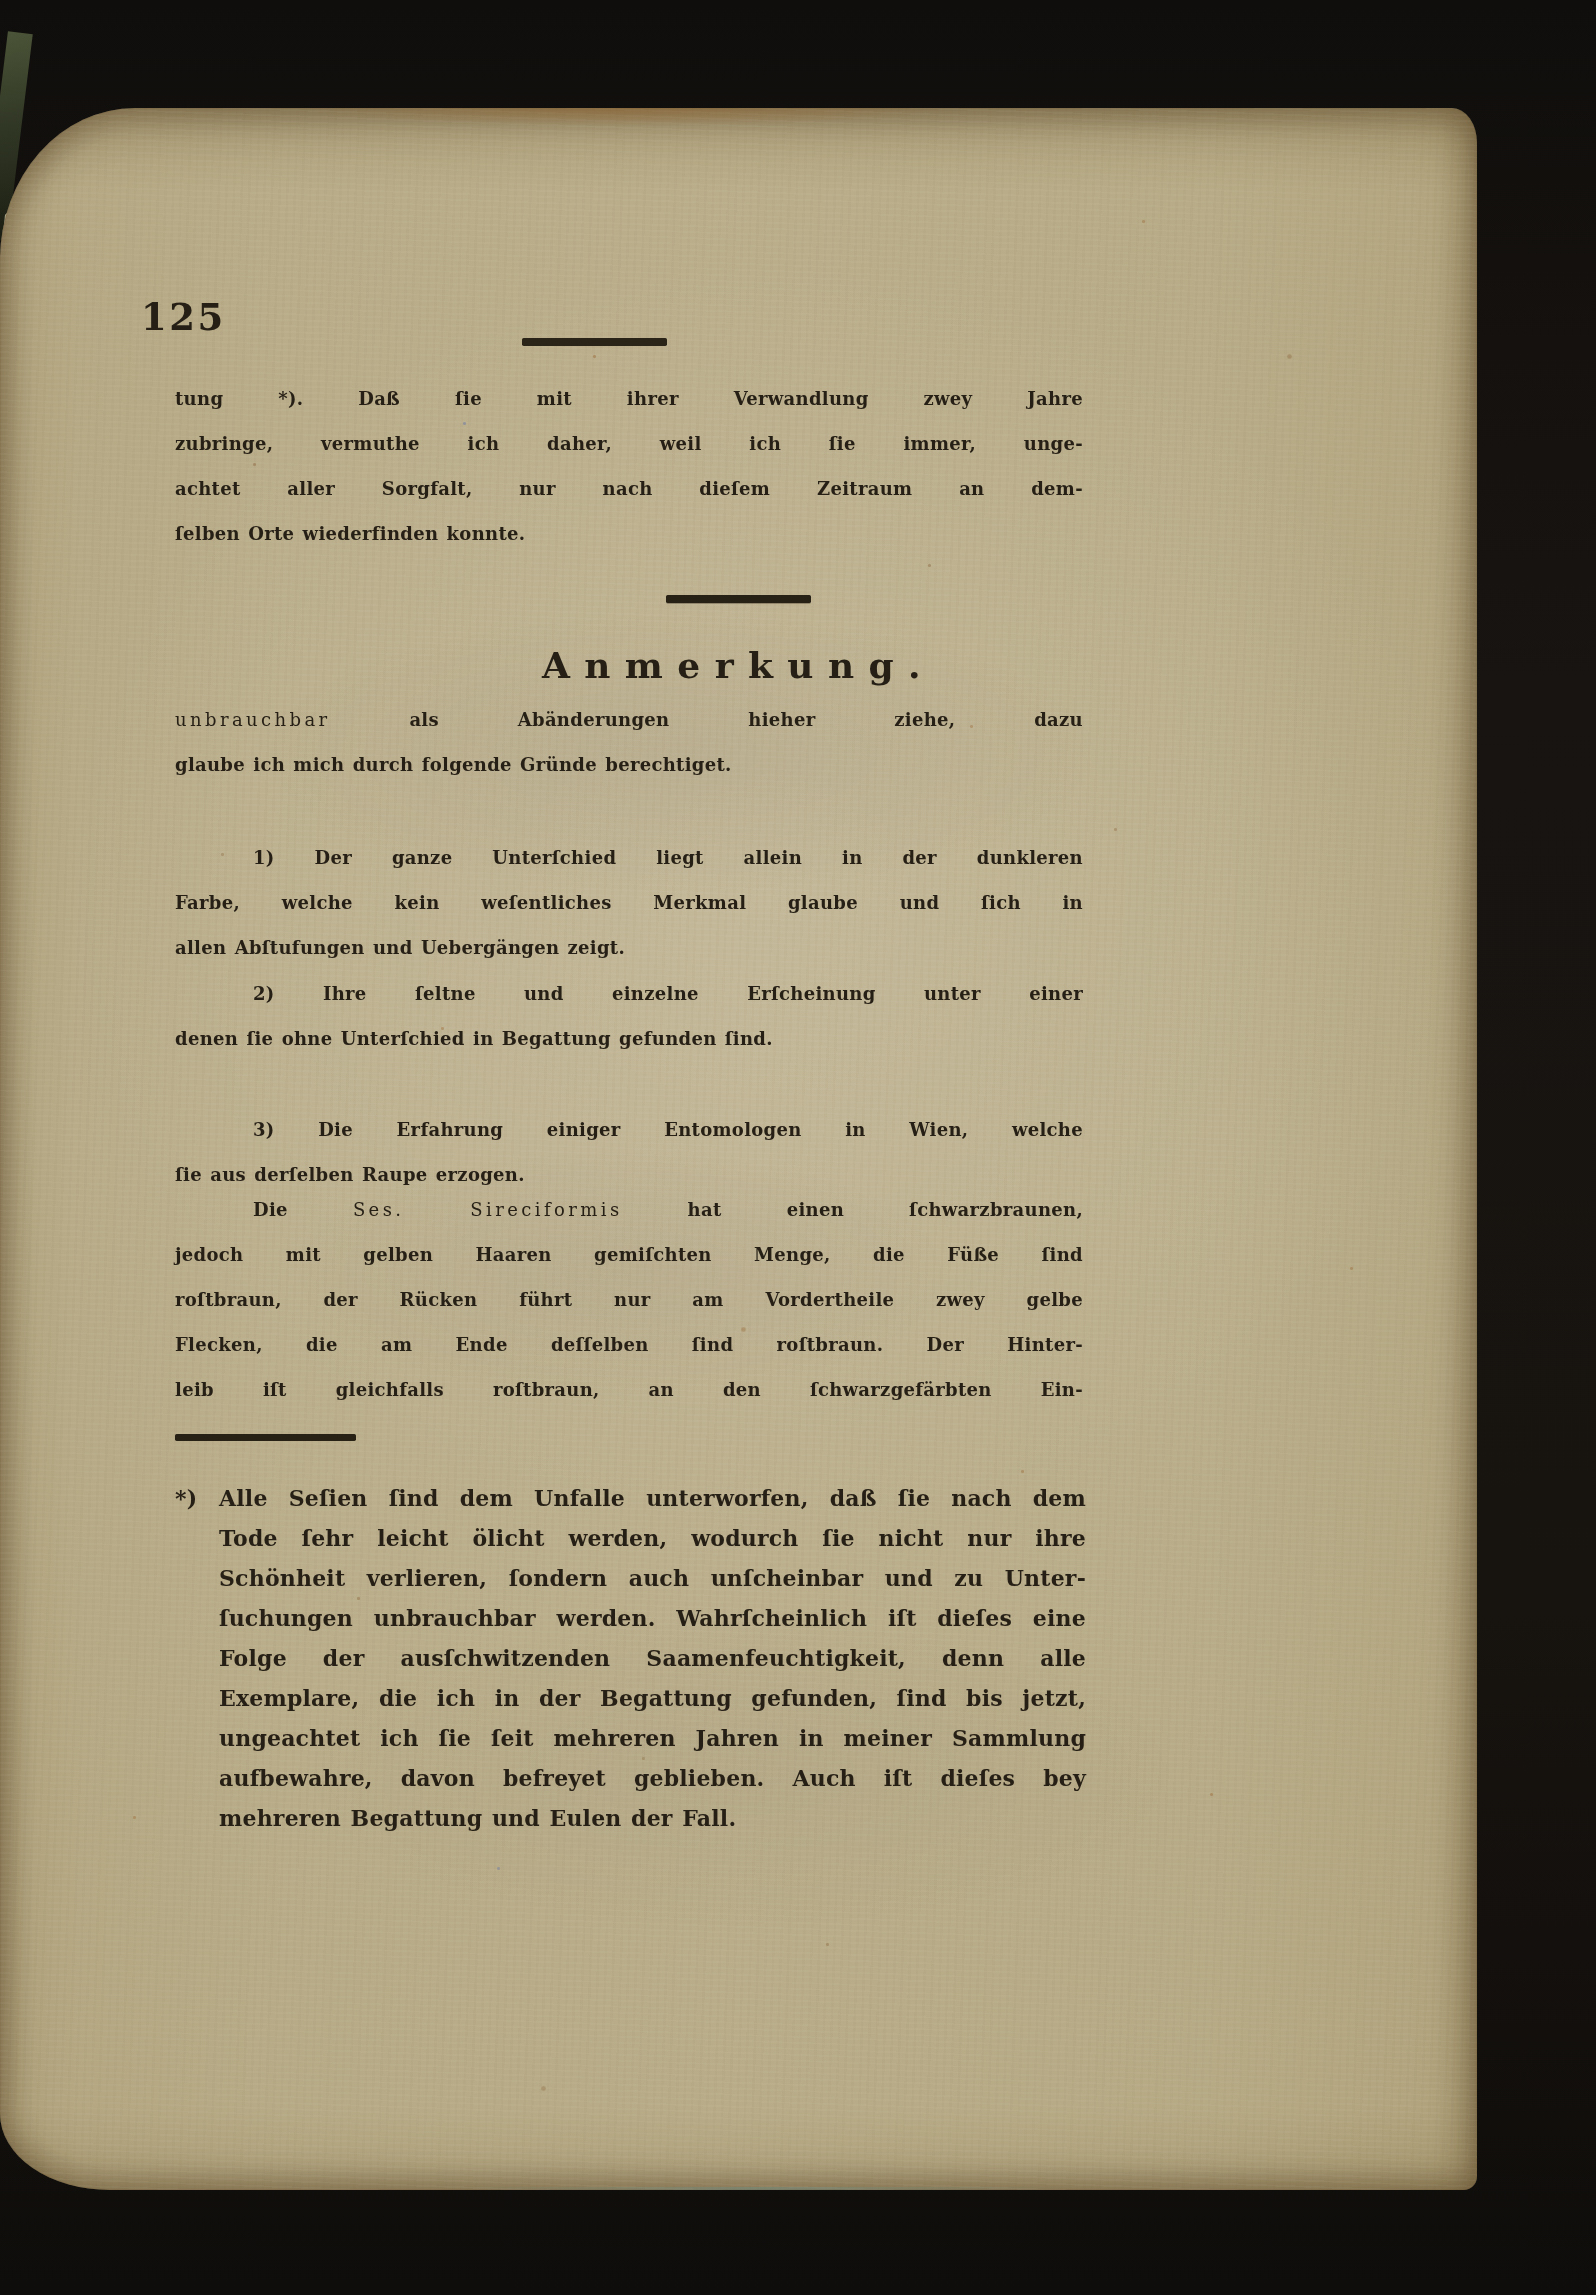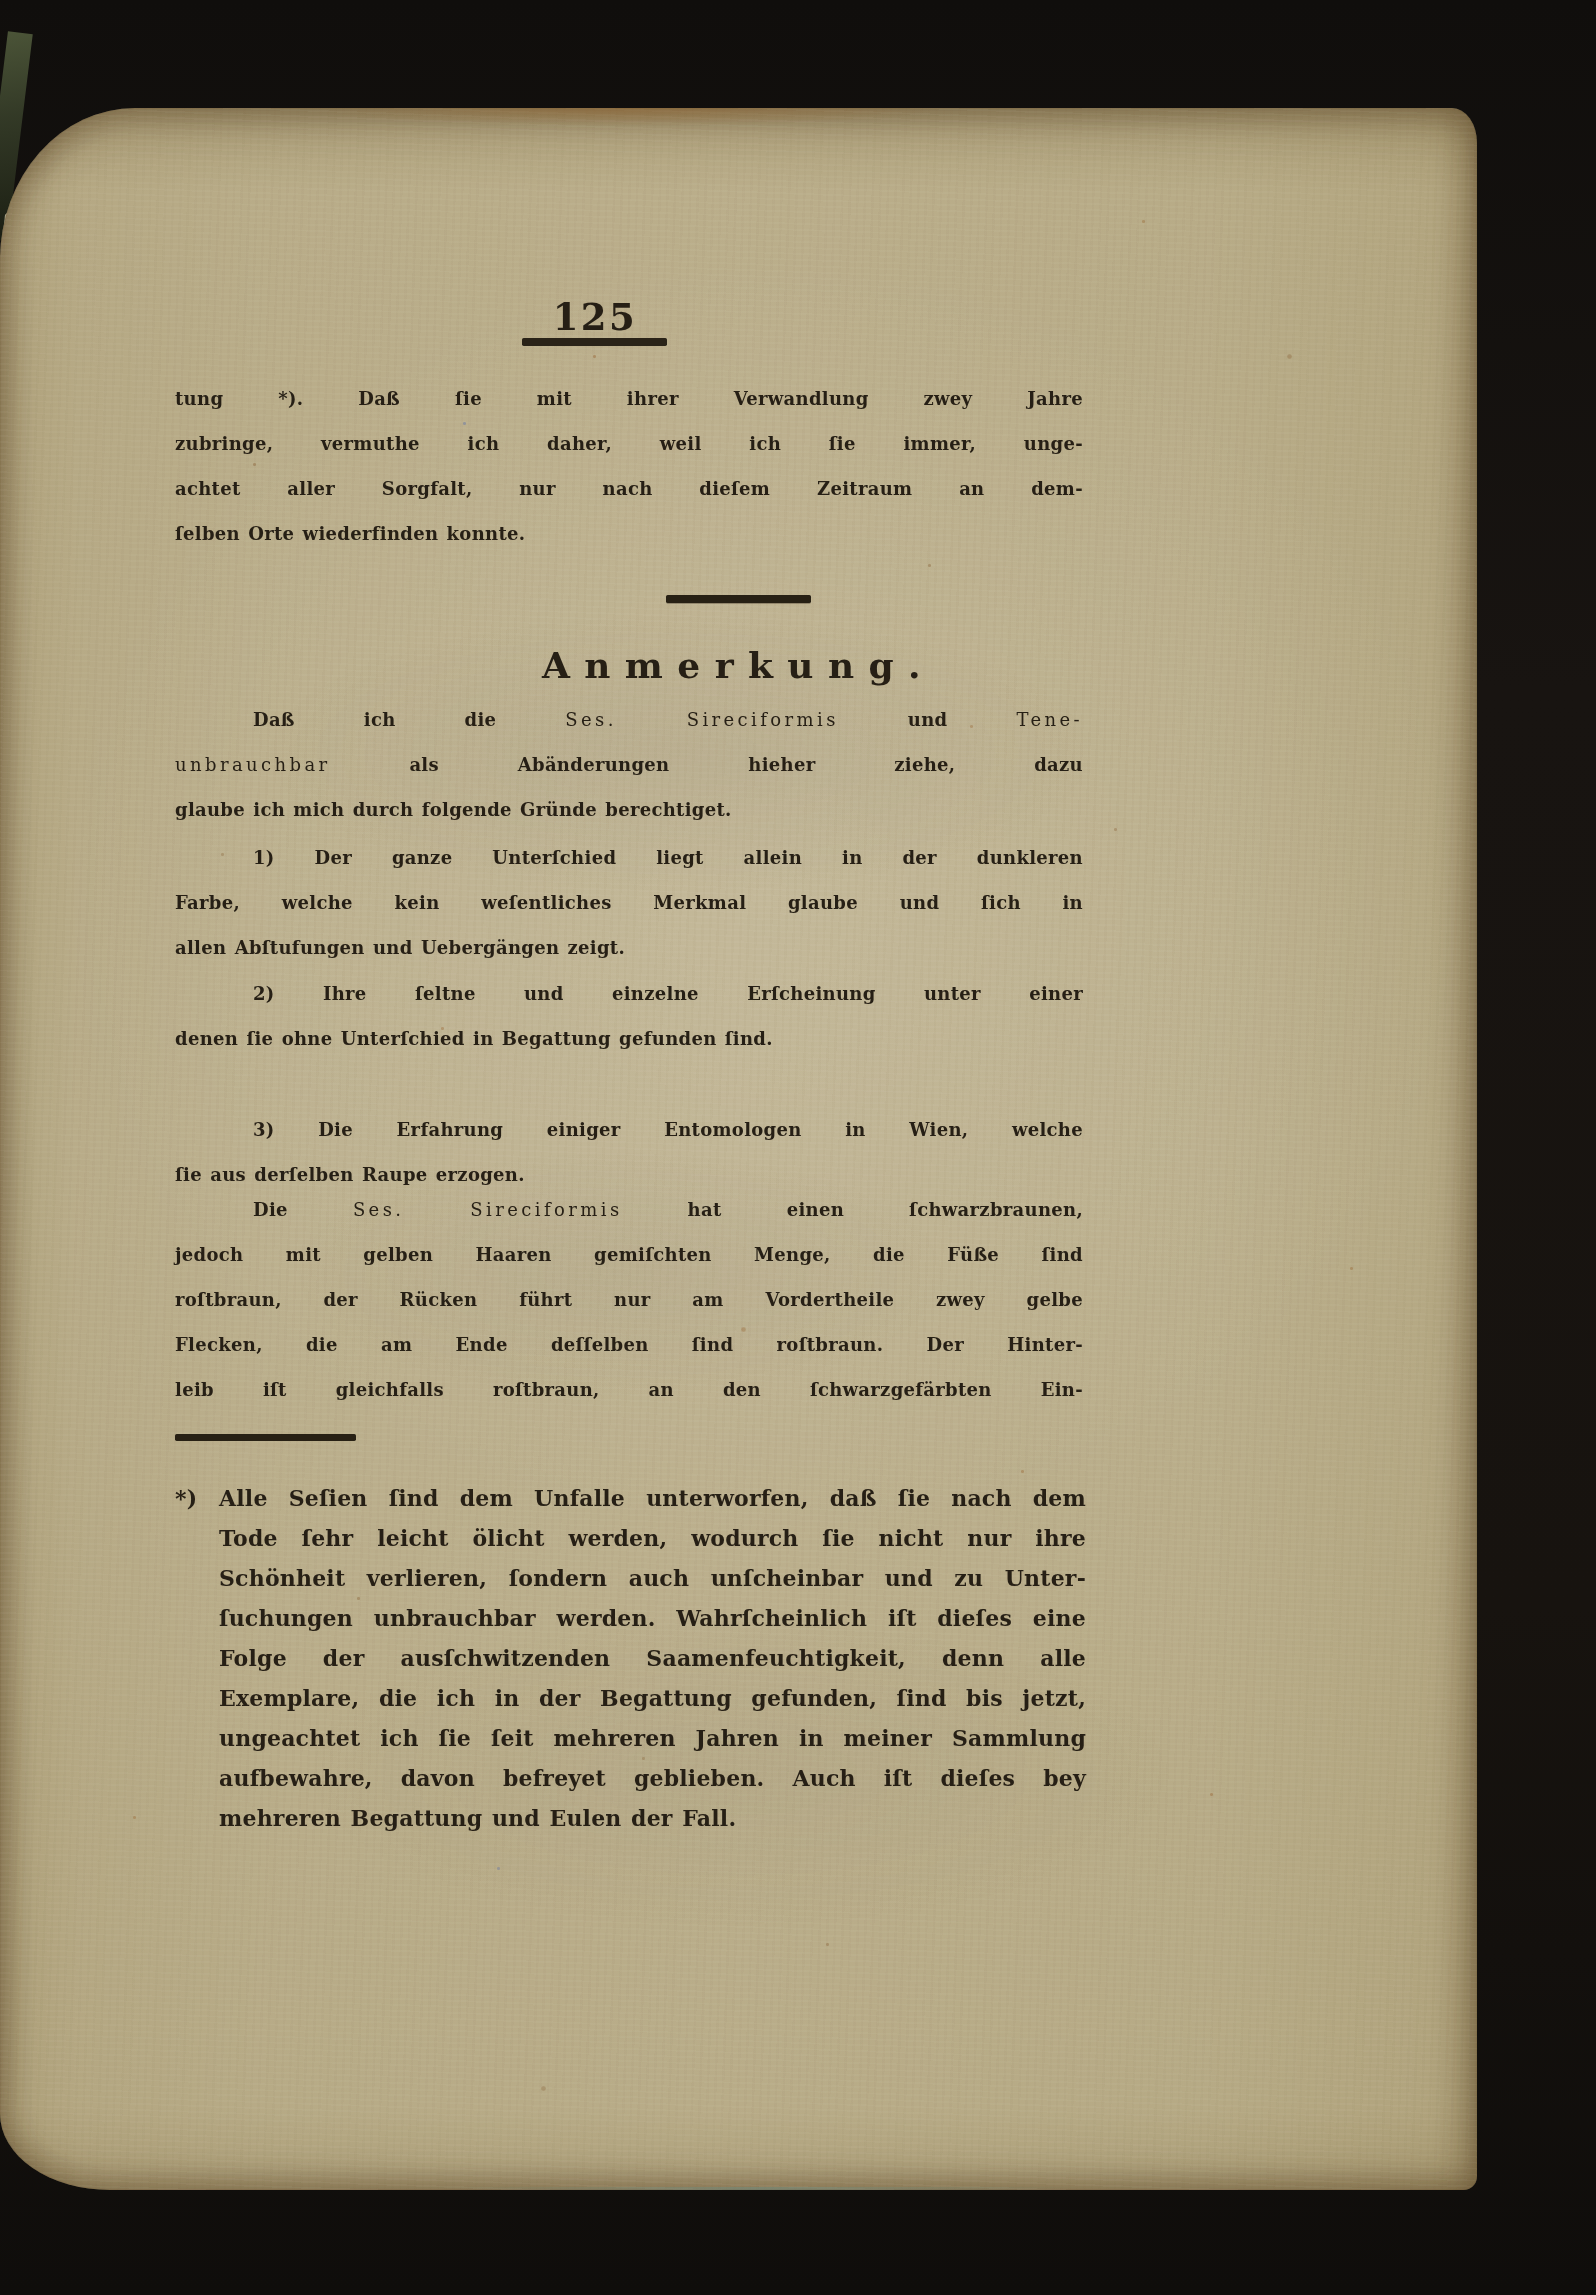--- a/index.html
+++ b/index.html
@@ -93,7 +93,7 @@
     width:145px;height:7.6px;background:#2a2318;border-radius:1.7px;
   }
   .pn-wrap{position:absolute;left:175px;top:0;width:908px;height:245px;transform:translateX(-34px);}
-  .pn-num{position:absolute;left:0;right:0;top:191px;text-align:center;
+  .pn-num{position:absolute;left:0;right:0;top:191px;
     font-size:37px;font-weight:bold;letter-spacing:2.5px;line-height:37px;}
   .section-rule{
     position:absolute;left:calc(50% - 73px);top:487px;width:145px;height:8.4px;

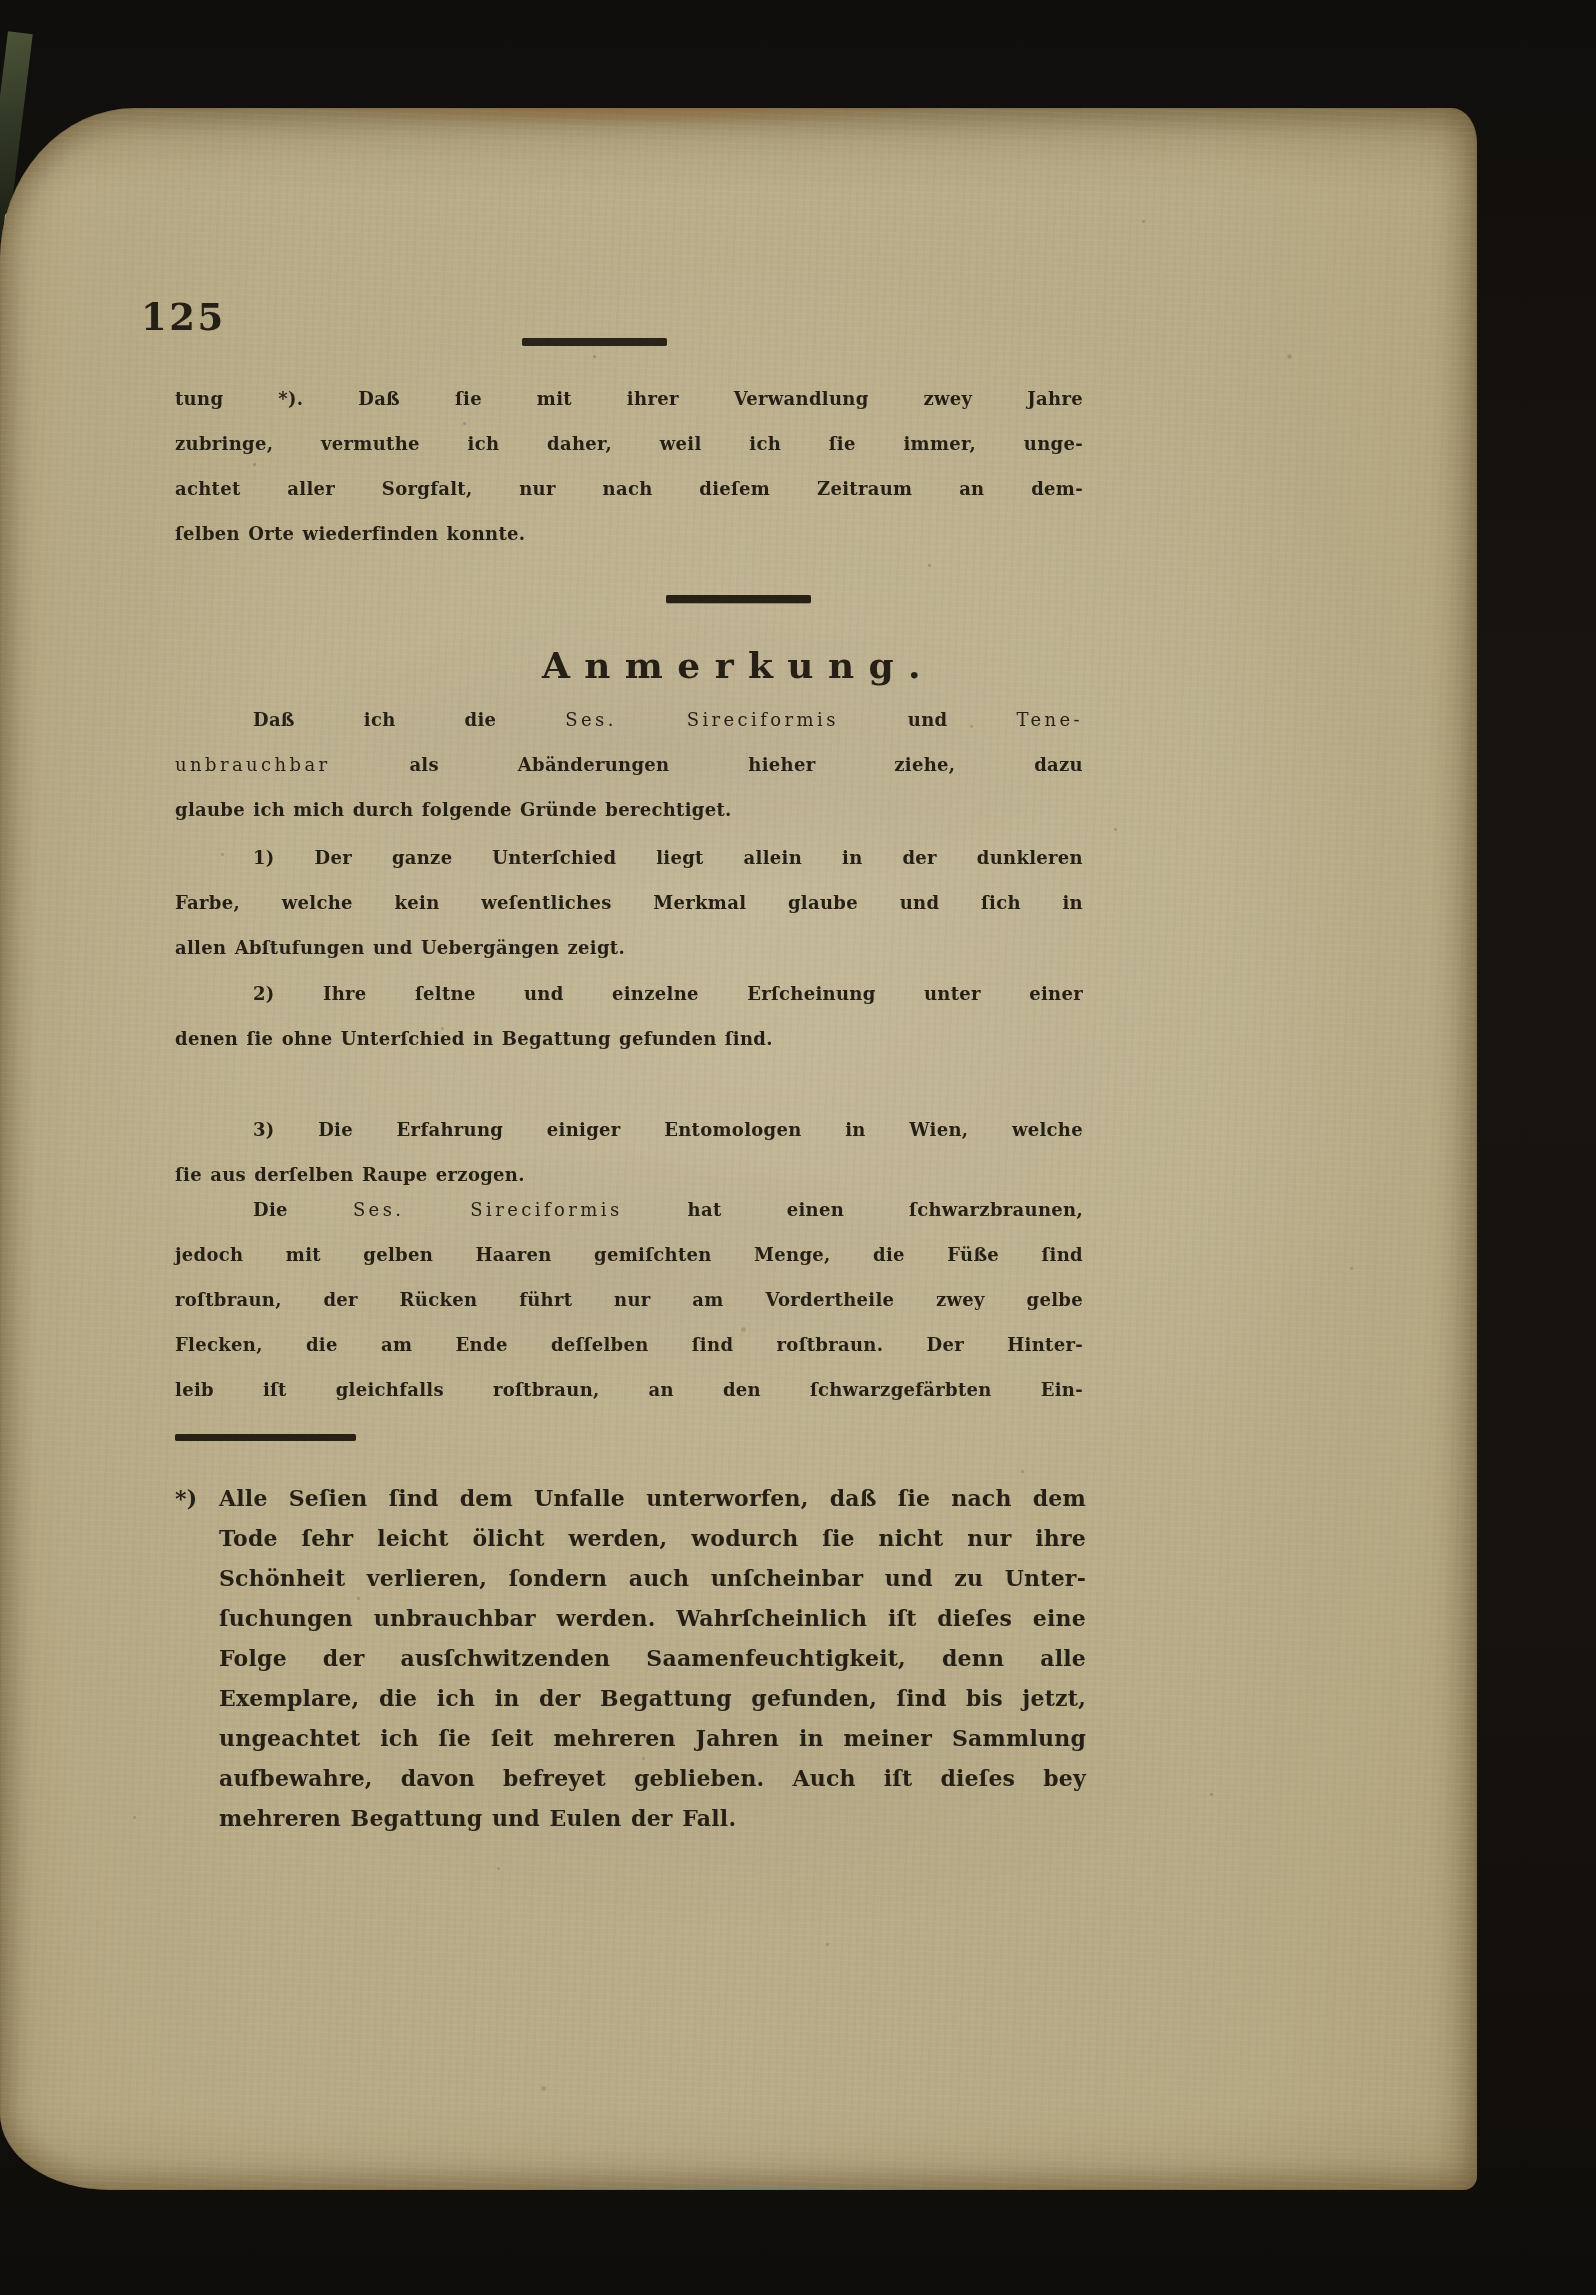--- a/index.html
+++ b/index.html
@@ -165,7 +165,6 @@
     <div class="section-heading">Anmerkung.</div>
 
     <div class="tblock block-b">
-      <div class="line indent"><span>Daß ich die </span><span class="antiqua">Ses. Sireciformis</span><span> und </span><span class="antiqua">Tene-</span></div>
       <div class="line"><span class="antiqua">unbrauchbar</span><span> als Abänderungen hieher ziehe, dazu</span></div>
       <div class="line last">glaube ich mich durch folgende Gründe berechtiget.</div>
     </div>

